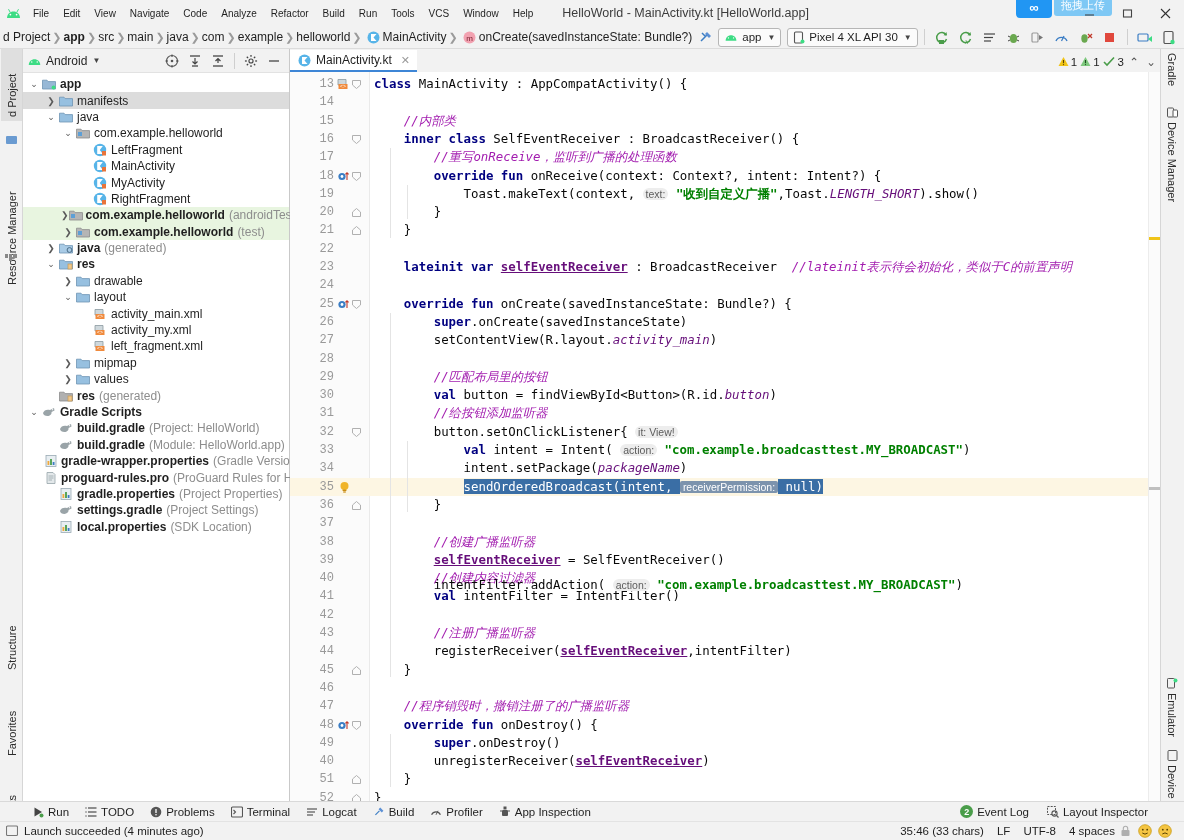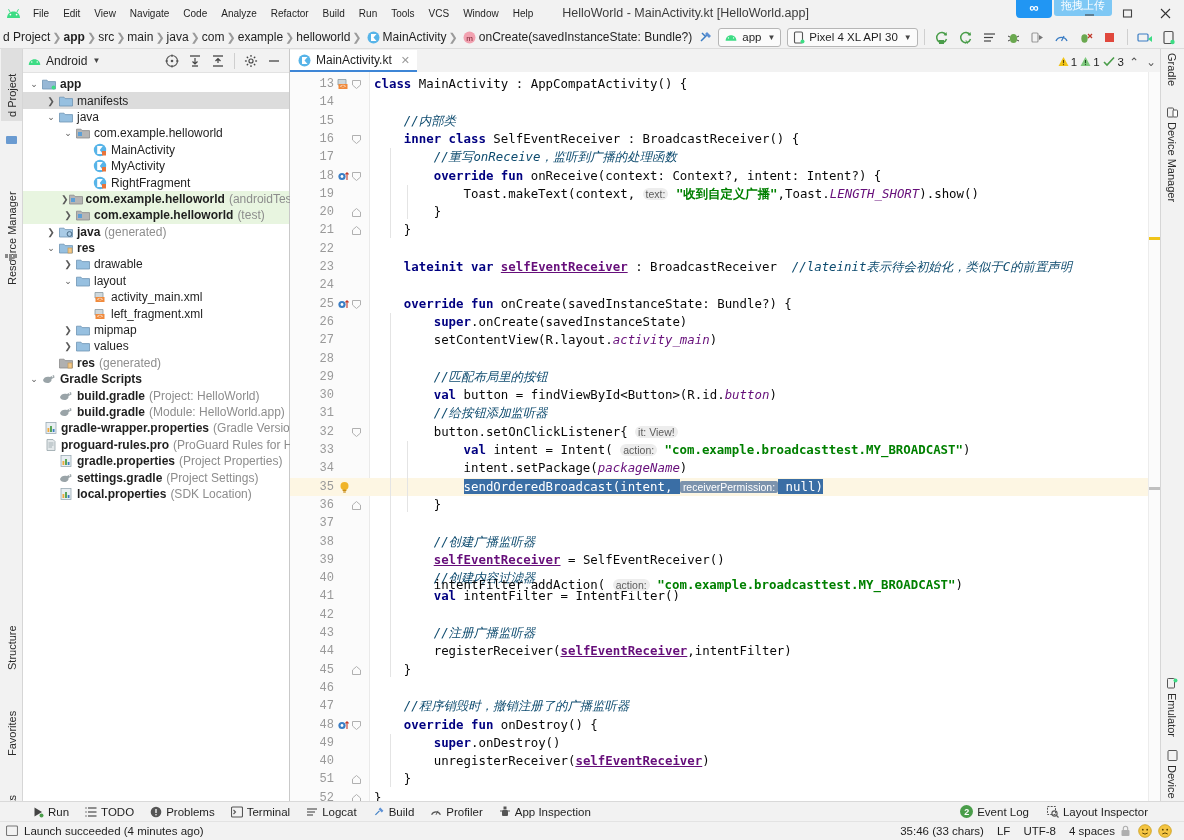--- a/index.html
+++ b/index.html
@@ -145,7 +145,7 @@
   }
   .kw { color: #000080; font-weight: bold; }
   .str { color: #008000; font-weight: bold; }
-  .cmt { color: #0c4a6e; font-style: italic; }
+  .cmt { color: #a21caf; font-style: italic; }
   .fld { color: #660e7a; font-style: italic; }
   .under { text-decoration: underline; text-decoration-color: #660e7a; color: #660e7a; font-weight: bold;}
   .hint {

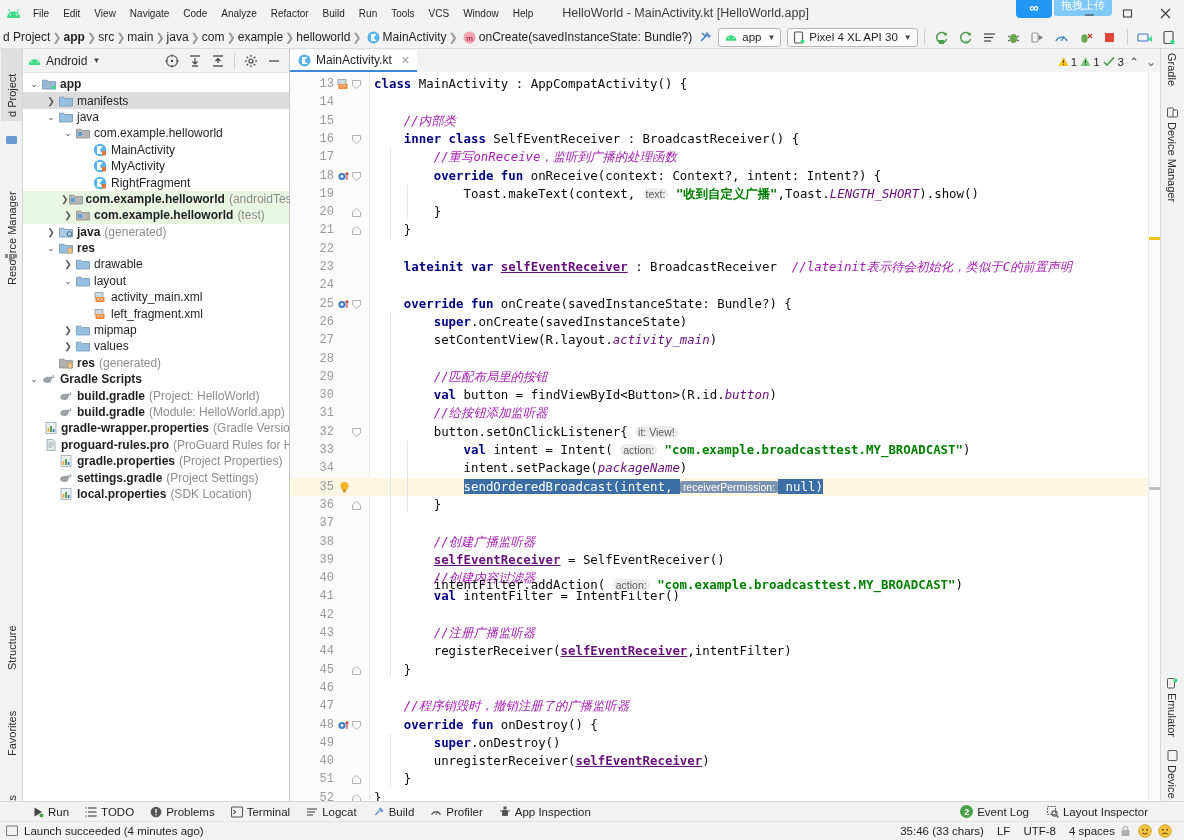--- a/index.html
+++ b/index.html
@@ -514,6 +514,17 @@
             </svg>
           </span>
           <span class="tlabel">com.example.helloworld</span>
+        </div>
+        <div class="trow" style="padding-left: 55px;">
+          <span class="twist"></span>
+          <span class="ticon">
+            <svg width="14" height="14" viewBox="0 0 14 14">
+              <circle cx="7" cy="7" r="6.2" fill="#57b4e8"></circle>
+              <path d="M4.2 3 L9.8 3 L6.8 7 L9.8 11 L4.2 11 Z" fill="#fff"></path>
+              <path d="M9 8 L13 8 L13 12.5 L9 12.5 Z" fill="#e8743b"></path>
+            </svg>
+          </span>
+          <span class="tlabel">LeftFragment</span>
         </div>
         <div class="trow" style="padding-left: 55px;">
           <span class="twist"></span>

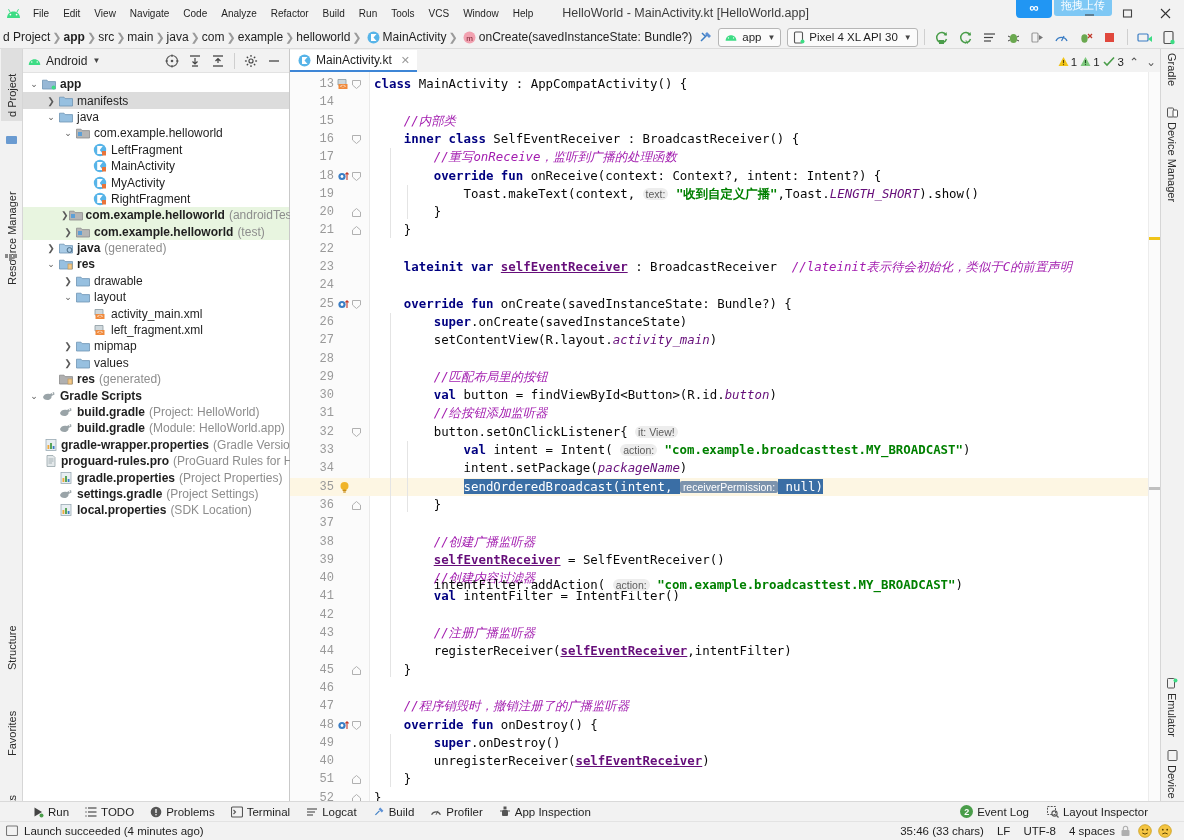--- a/index.html
+++ b/index.html
@@ -630,6 +630,17 @@
             </svg>
           </span>
           <span class="tlabel">activity_main.xml</span>
+        </div>
+        <div class="trow" style="padding-left: 55px;">
+          <span class="twist"></span>
+          <span class="ticon">
+            <svg width="14" height="14" viewBox="0 0 14 14">
+              <path d="M2 2.5 L10 2.5 L10 8 L2 8 Z" fill="#cfd8dc" stroke="#8a99a0" stroke-width="0.8"></path>
+              <rect x="2.5" y="7" width="9" height="5" fill="#f08a3c"></rect>
+              <text x="7" y="11.3" font-size="5" fill="#fff" text-anchor="middle" font-family="Liberation Sans">&lt;&gt;</text>
+            </svg>
+          </span>
+          <span class="tlabel">activity_my.xml</span>
         </div>
         <div class="trow" style="padding-left: 55px;">
           <span class="twist"></span>

